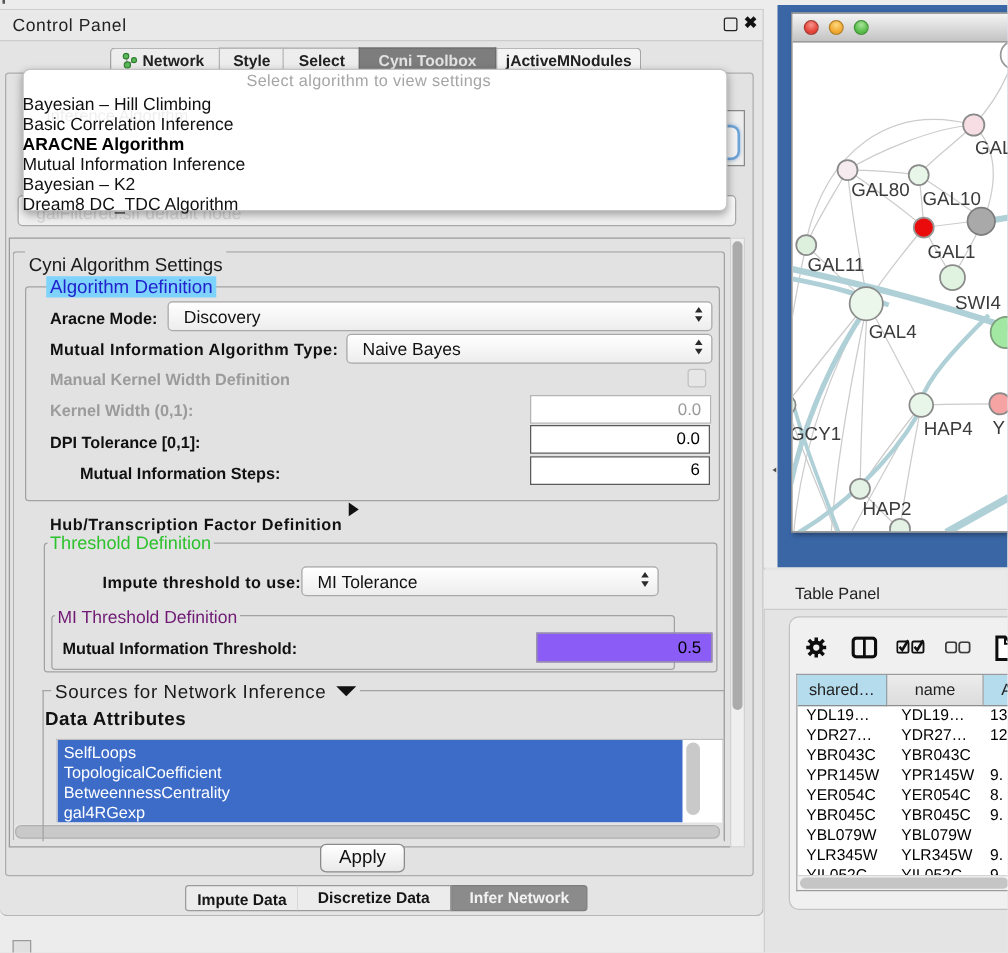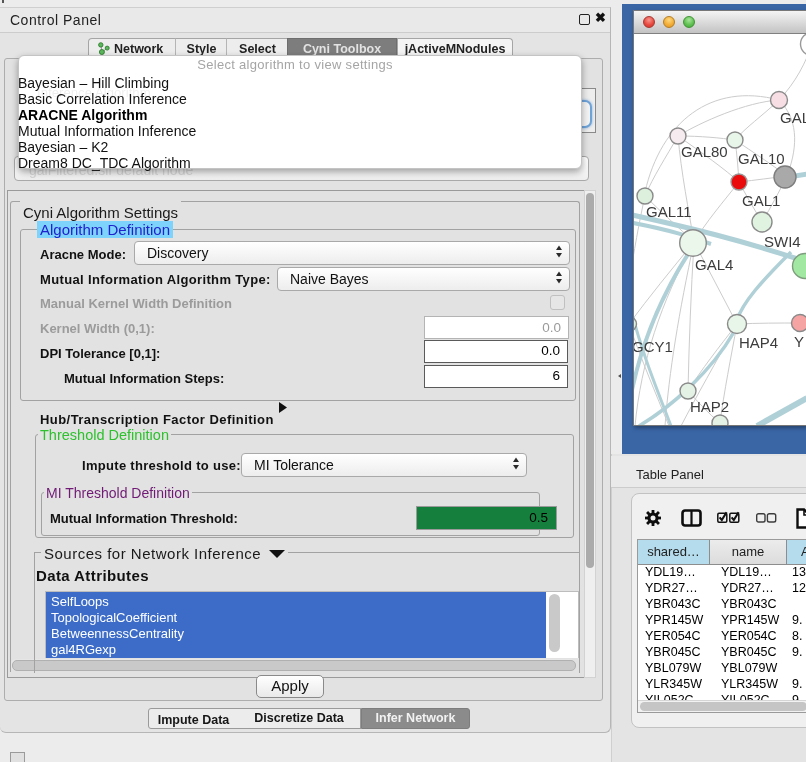--- a/index.html
+++ b/index.html
@@ -124,7 +124,7 @@
   <div class="abs" style="left:44px;top:477px;background:#e2e2e2;padding:0 2px;font-size:14px;color:#701a75;">MI Threshold Definition</div>
 
   <div class="abs b" style="left:50px;top:503px;font-size:13px;color:#111;">Mutual Information Threshold:</div>
-  <div class="abs" style="left:416px;top:498px;width:139px;height:22px;background:#15803d;border:1px solid #9a9a9a;">
+  <div class="abs" style="left:429px;top:498px;width:139px;height:22px;background:#8b5cf6;border:1px solid #9a9a9a;">
     <div class="abs" style="right:8px;top:3px;font-size:13.5px;color:#000;">0.5</div>
   </div>
 

